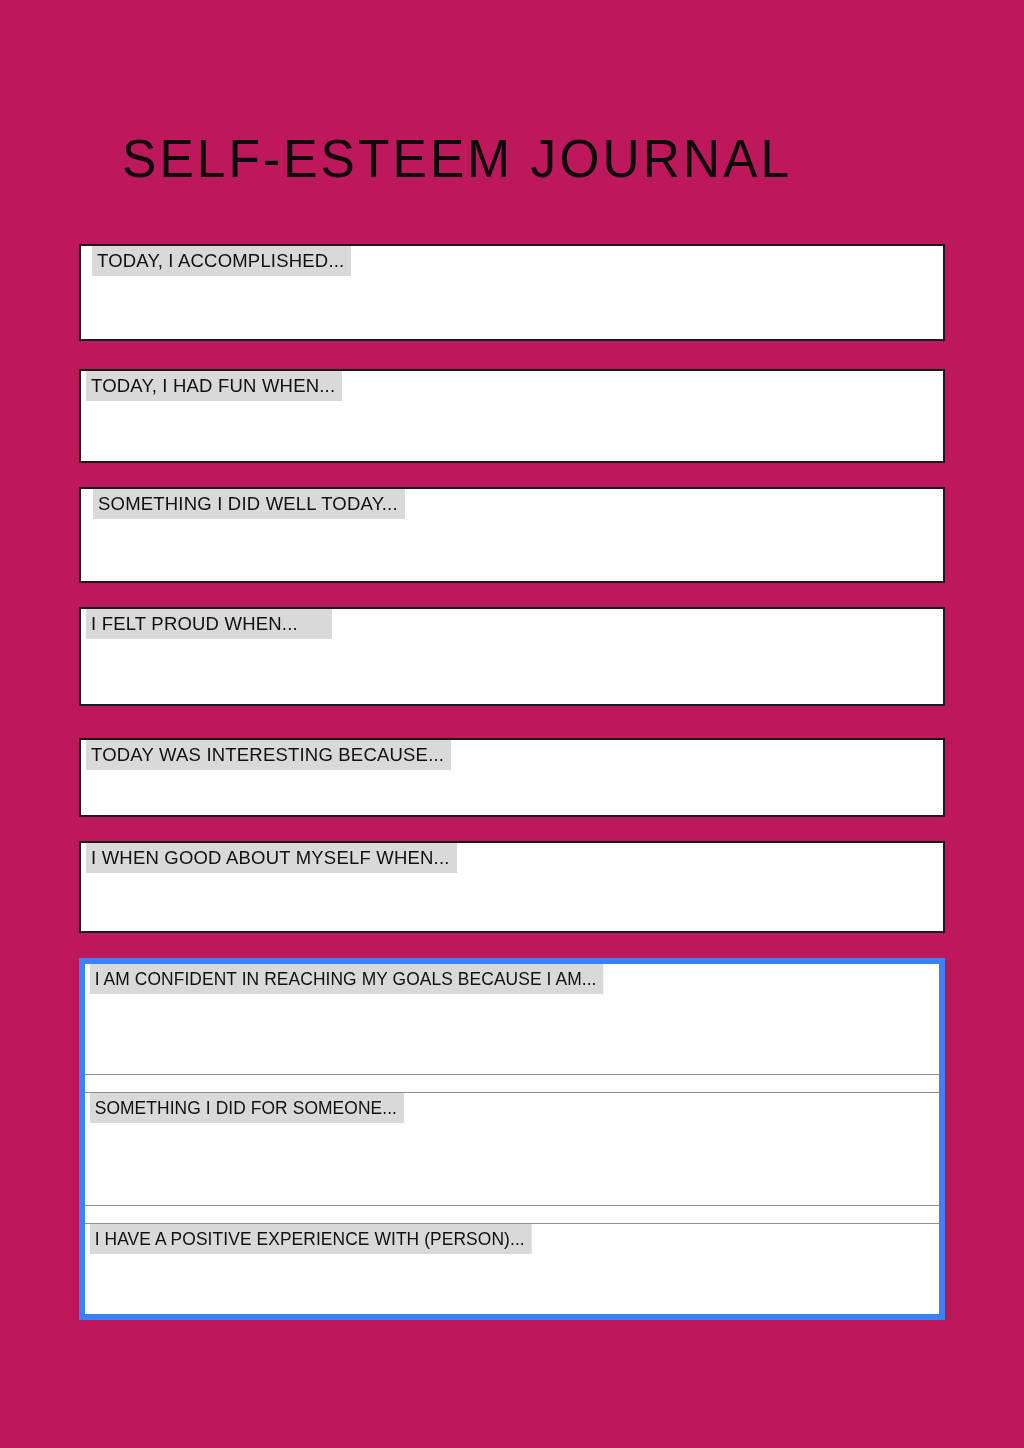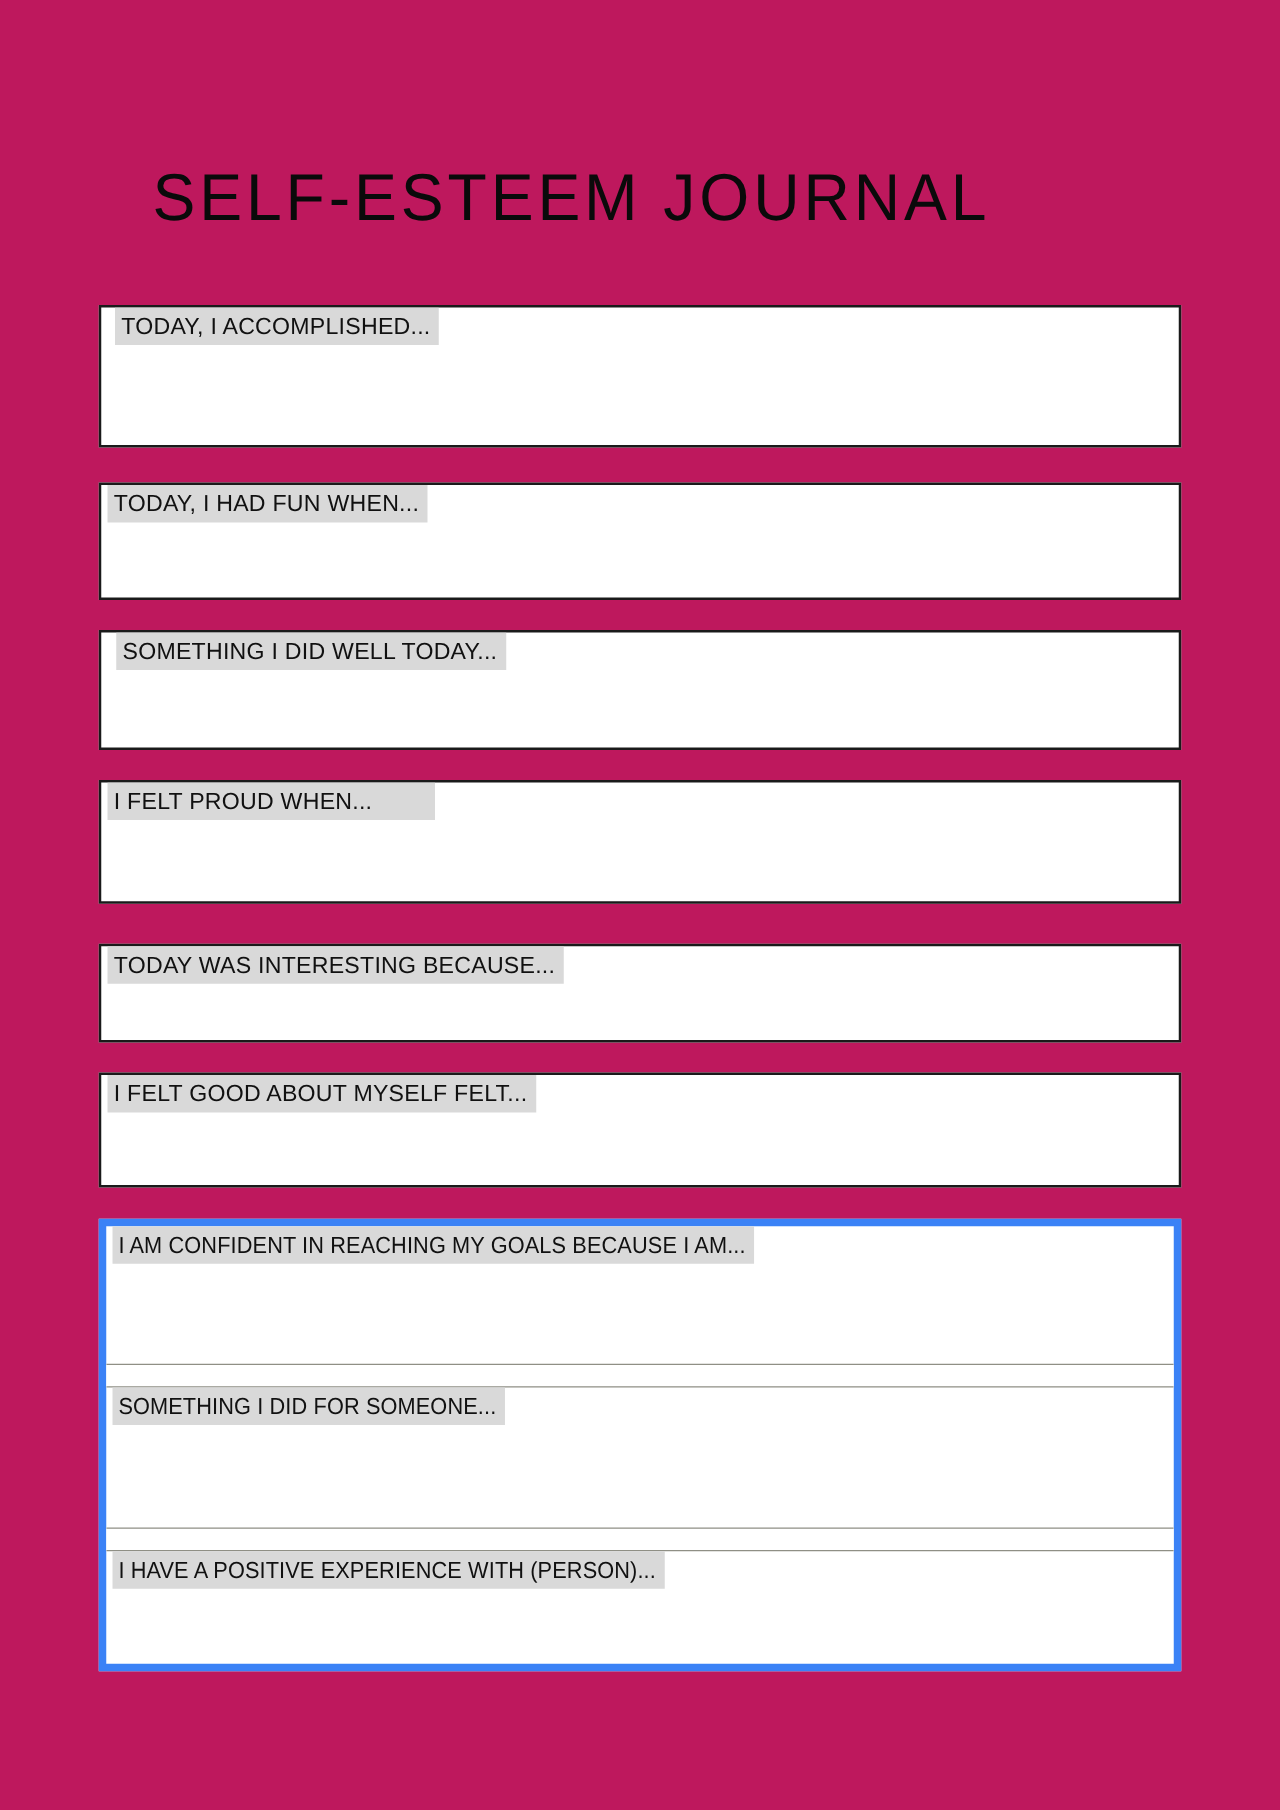--- a/index.html
+++ b/index.html
@@ -121,7 +121,7 @@
 
   <div class="boxes">
 
-    <div class="box" style="height:114px;">
+    <div class="box" style="height:97px;">
       <div class="prompt-row" style="padding-left:11px;">
         <span class="prompt">TODAY,  I   ACCOMPLISHED...</span>
       </div>

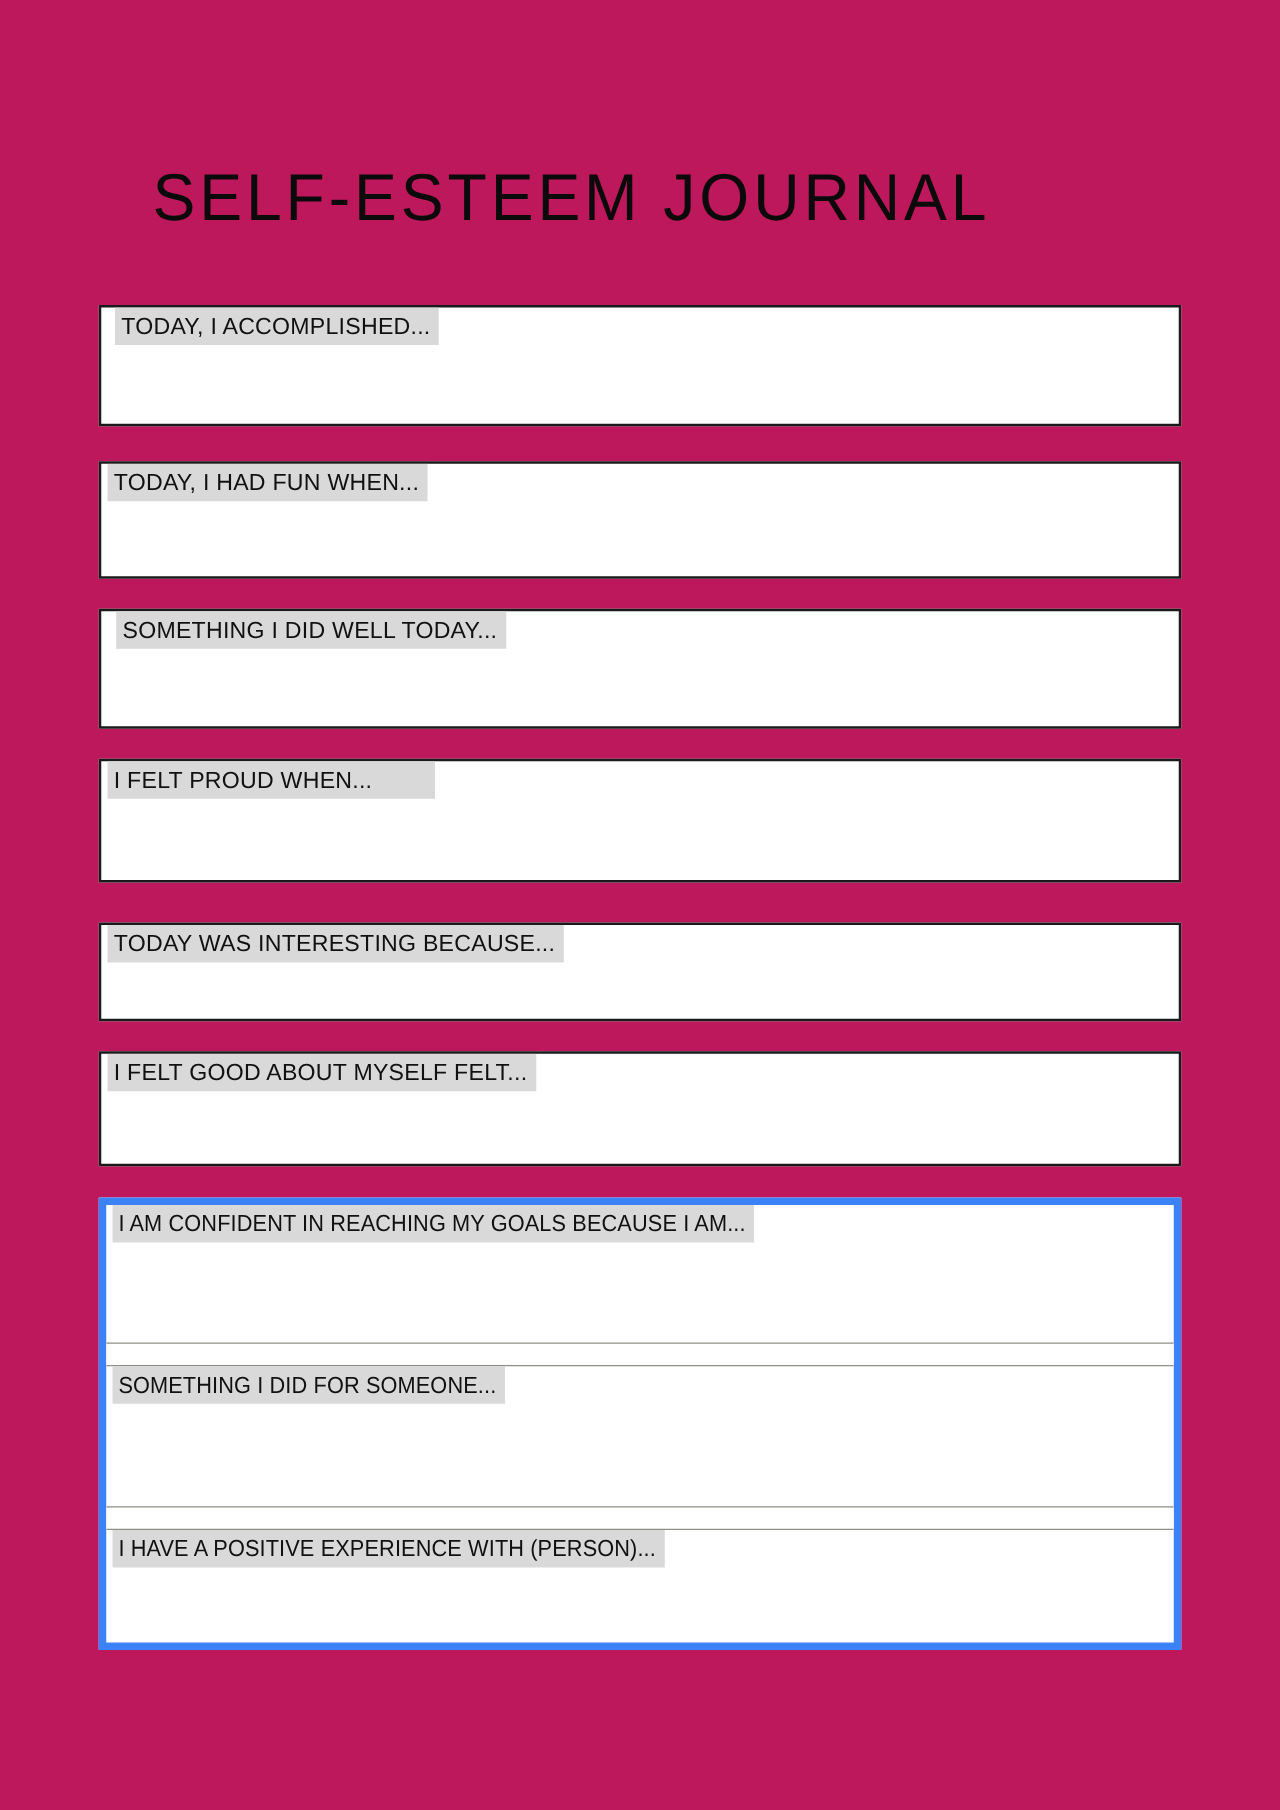--- a/index.html
+++ b/index.html
@@ -144,7 +144,7 @@
 
     <div class="box" style="height:99px; margin-bottom:25px;">
       <div class="prompt-row" style="padding-left:5px;">
-        <span class="prompt" style="padding-right:50px;">I  FELT  PROUD  WHEN...</span>
+        <span class="prompt" style="padding-right:34px;">I  FELT  PROUD  WHEN...</span>
       </div>
       <div class="writing-space" style="height:65px;"></div>
     </div>

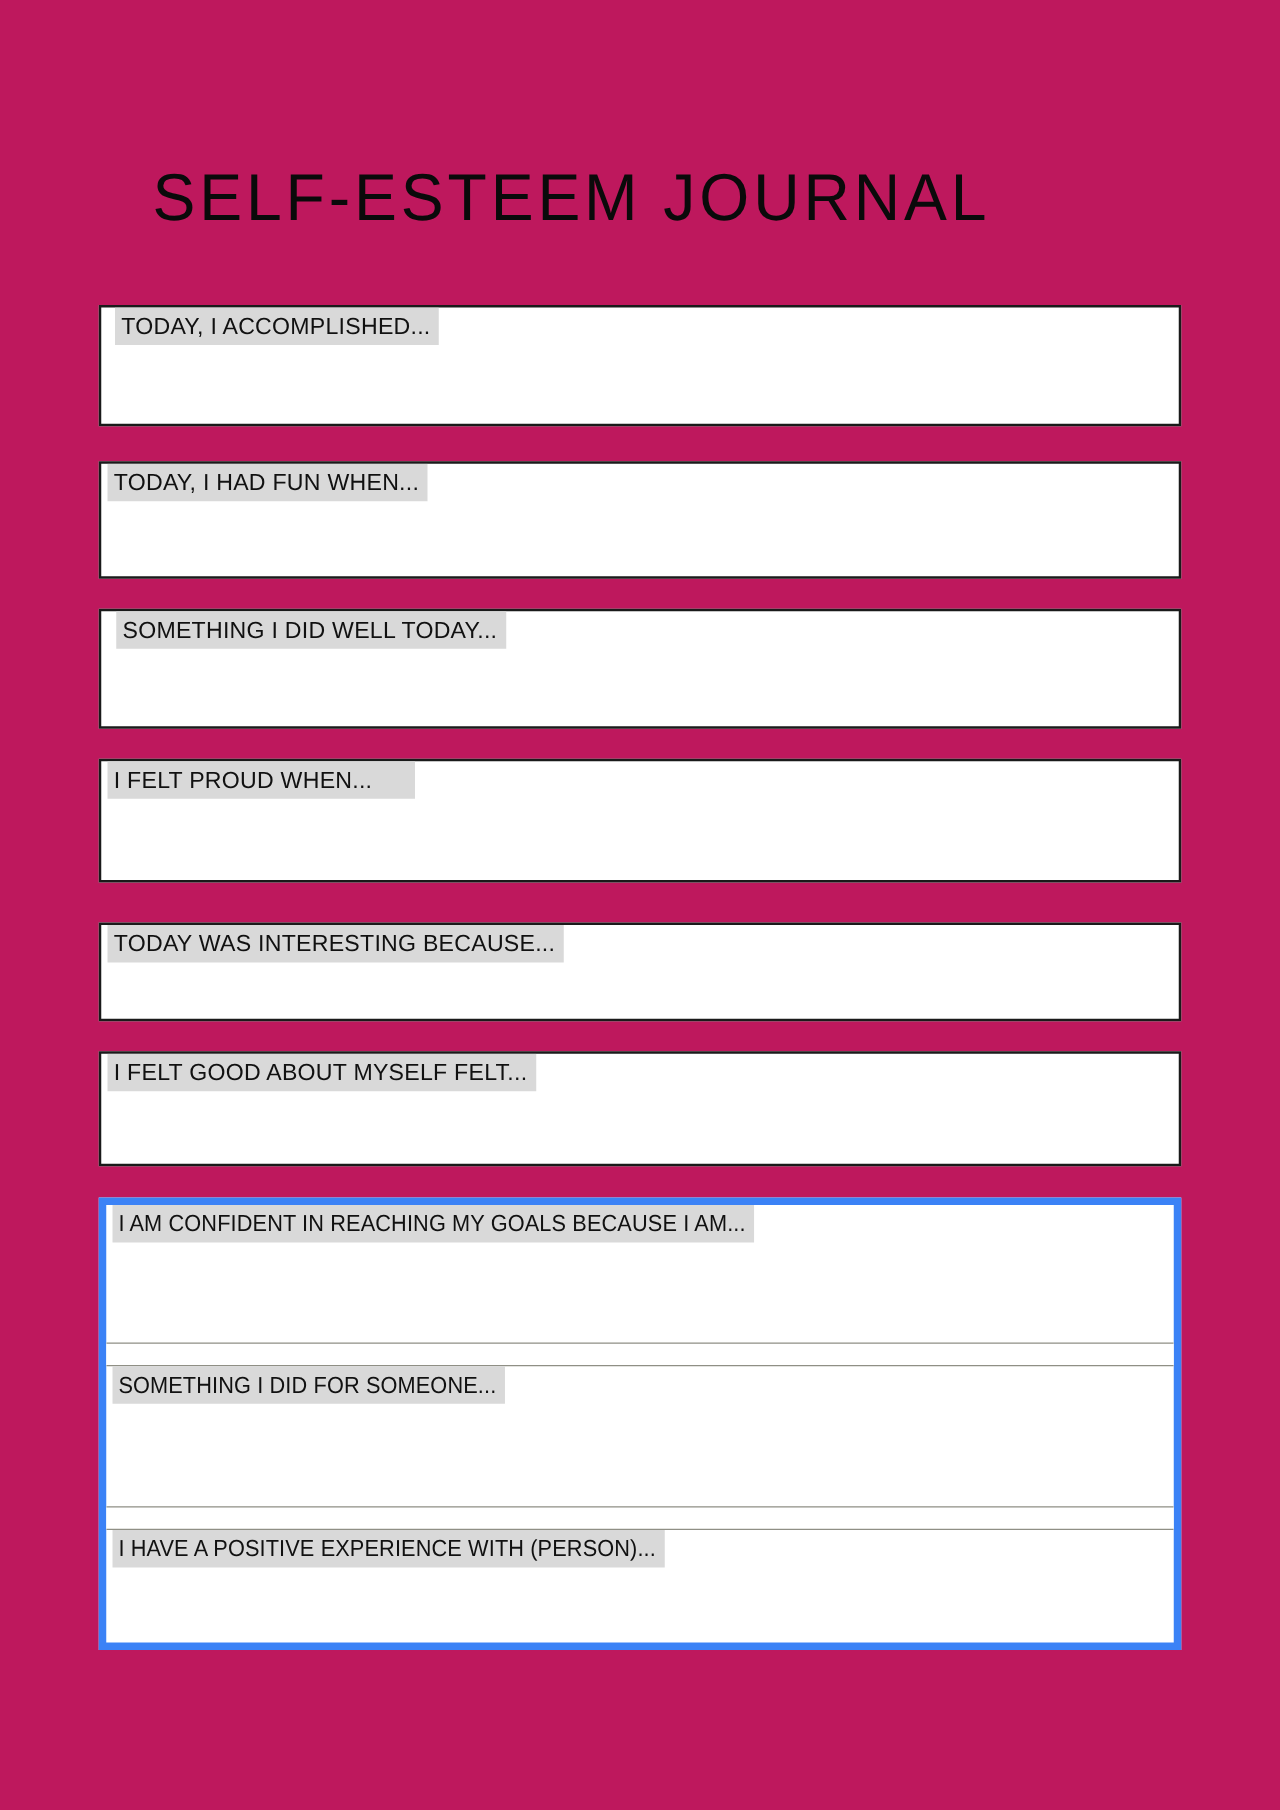--- a/index.html
+++ b/index.html
@@ -158,7 +158,7 @@
 
     <div class="box" style="height:92px; margin-bottom:25px;">
       <div class="prompt-row" style="padding-left:5px;">
-        <span class="prompt">I  FELT  GOOD  ABOUT  MYSELF  FELT...</span>
+        <span class="prompt">I  WHEN  GOOD  ABOUT  MYSELF  WHEN...</span>
       </div>
       <div class="writing-space" style="height:58px;"></div>
     </div>

